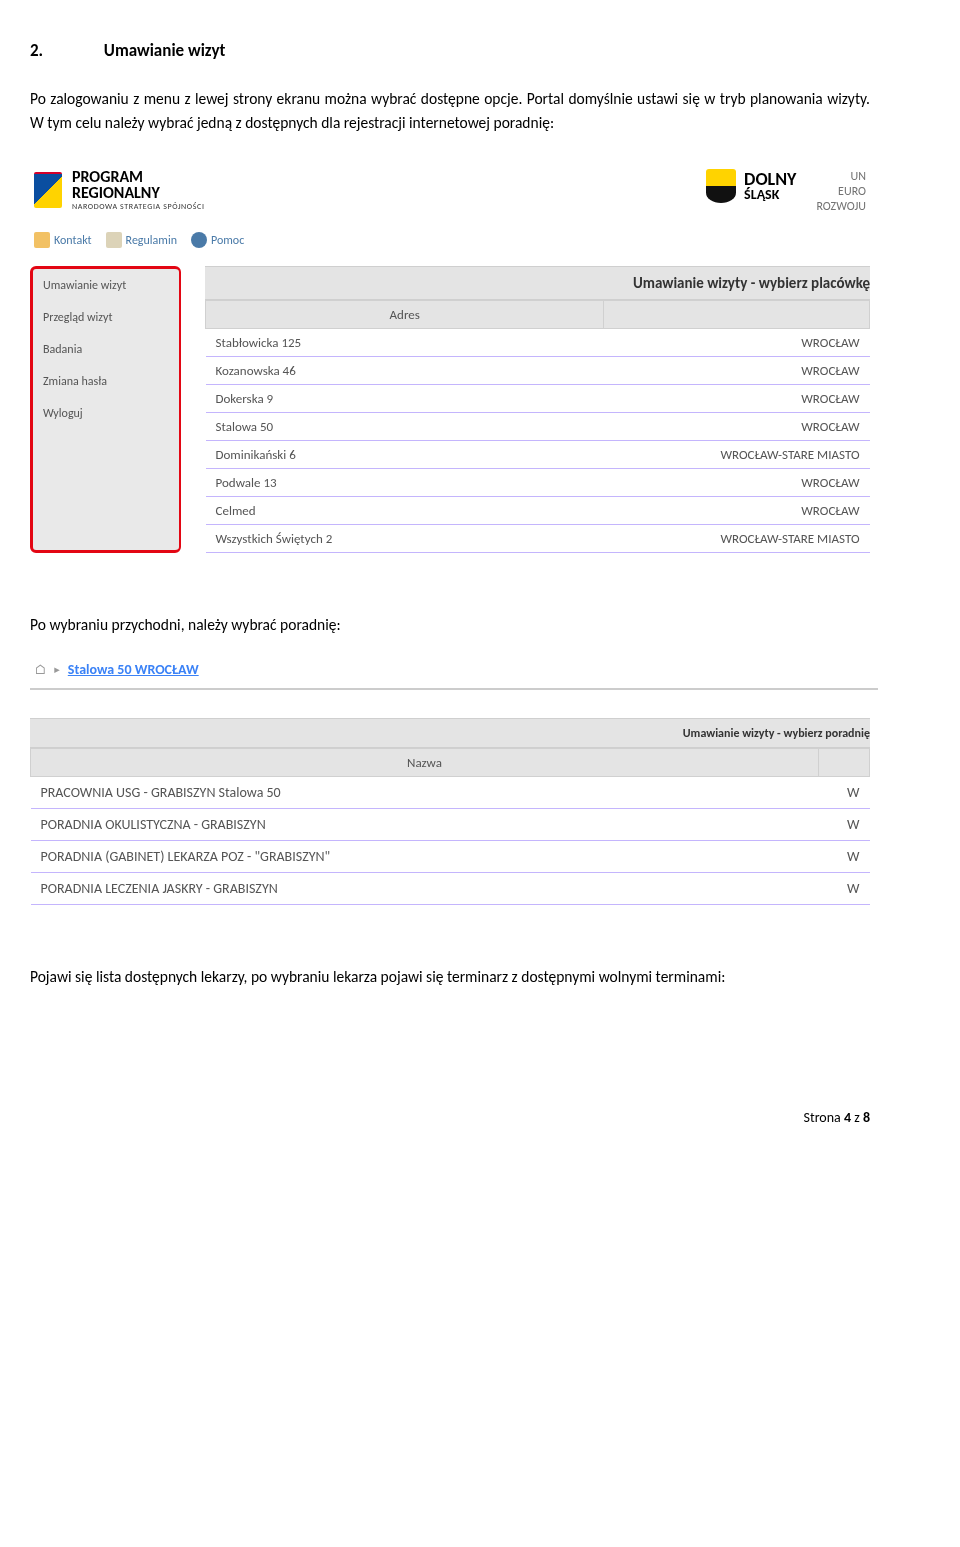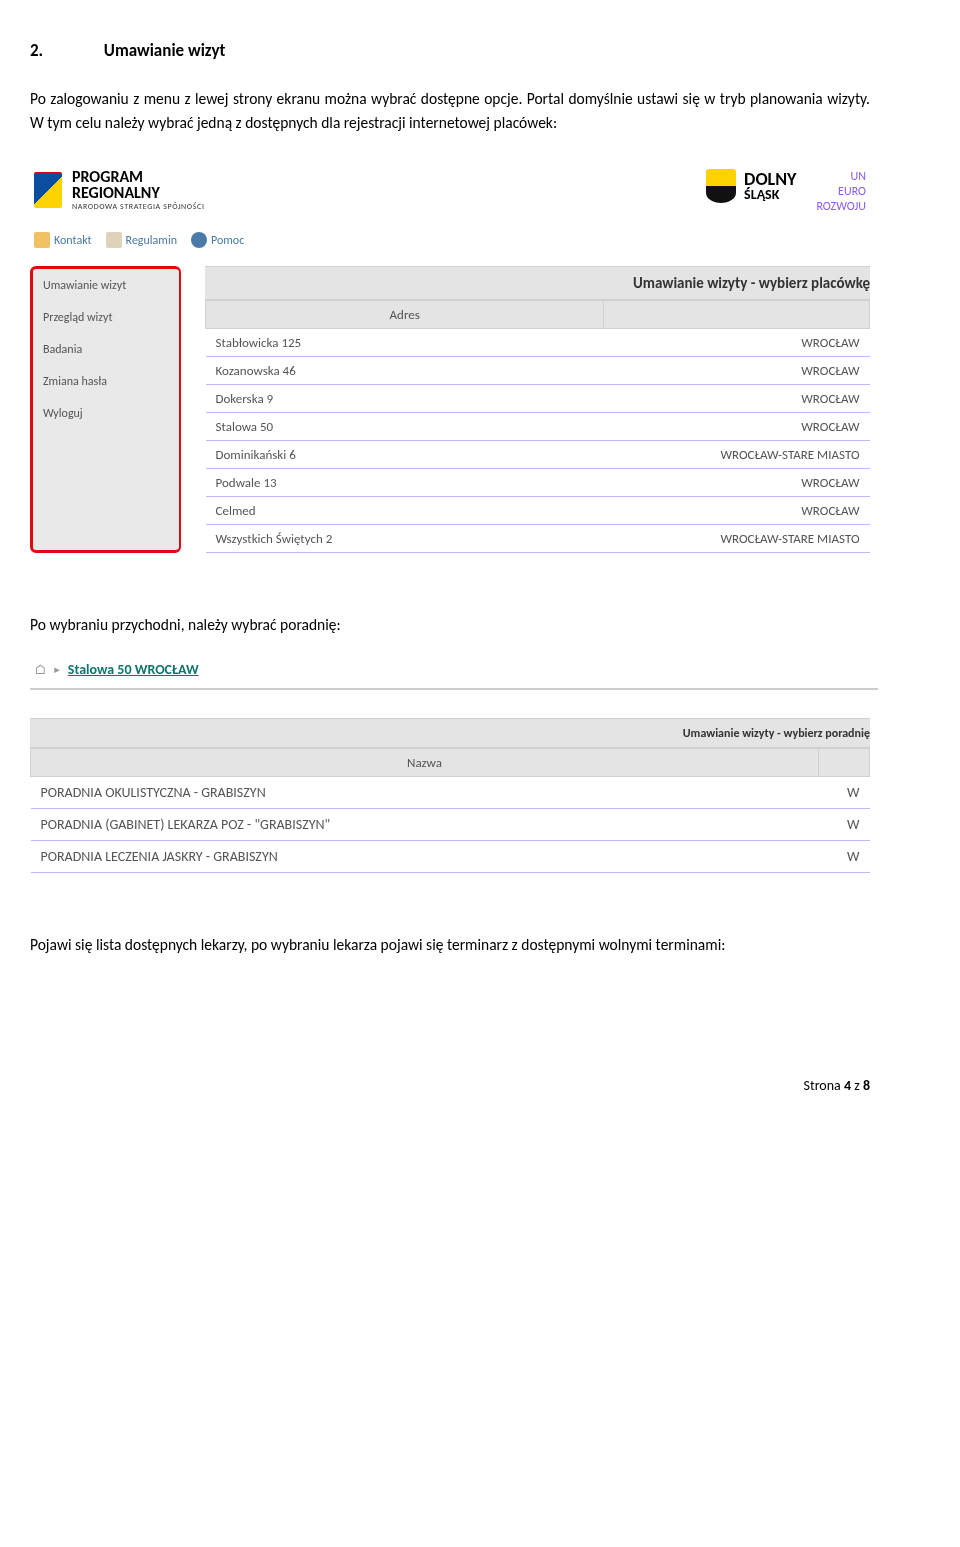--- a/index.html
+++ b/index.html
@@ -181,7 +181,7 @@
   <span>Umawianie wizyt</span>
 </div>
 
-<p class="body-text">Po zalogowaniu z menu z lewej strony ekranu można wybrać dostępne opcje. Portal domyślnie ustawi się w tryb planowania wizyty. W tym celu należy wybrać jedną z dostępnych dla rejestracji internetowej placówek:</p>
+<p class="body-text">Po zalogowaniu z menu z lewej strony ekranu można wybrać dostępne opcje. Portal domyślnie ustawi się w tryb planowania wizyty. W tym celu należy wybrać jedną z dostępnych dla rejestracji internetowej poradnię:</p>
 
 <div class="screenshot-wrap">
 

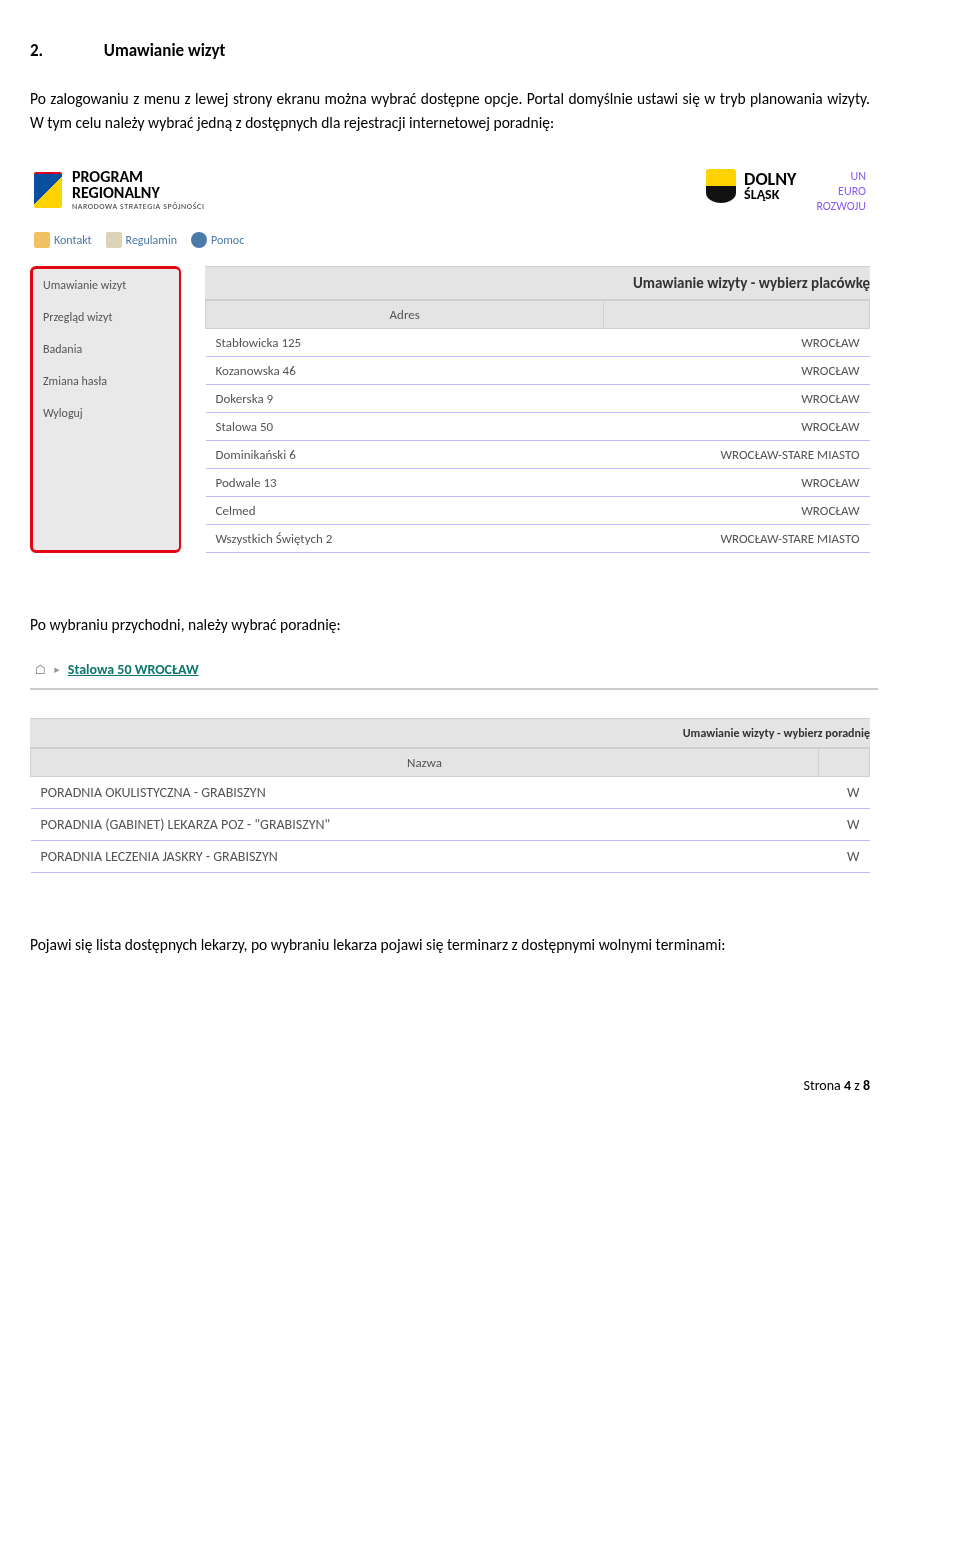--- a/index.html
+++ b/index.html
@@ -64,7 +64,7 @@
     text-align: right;
     font-size: 12px;
     line-height: 1.25;
-    color:#8b5cf6;
+    color:#737373;
     margin-left:auto;
   }
   .mini-links {

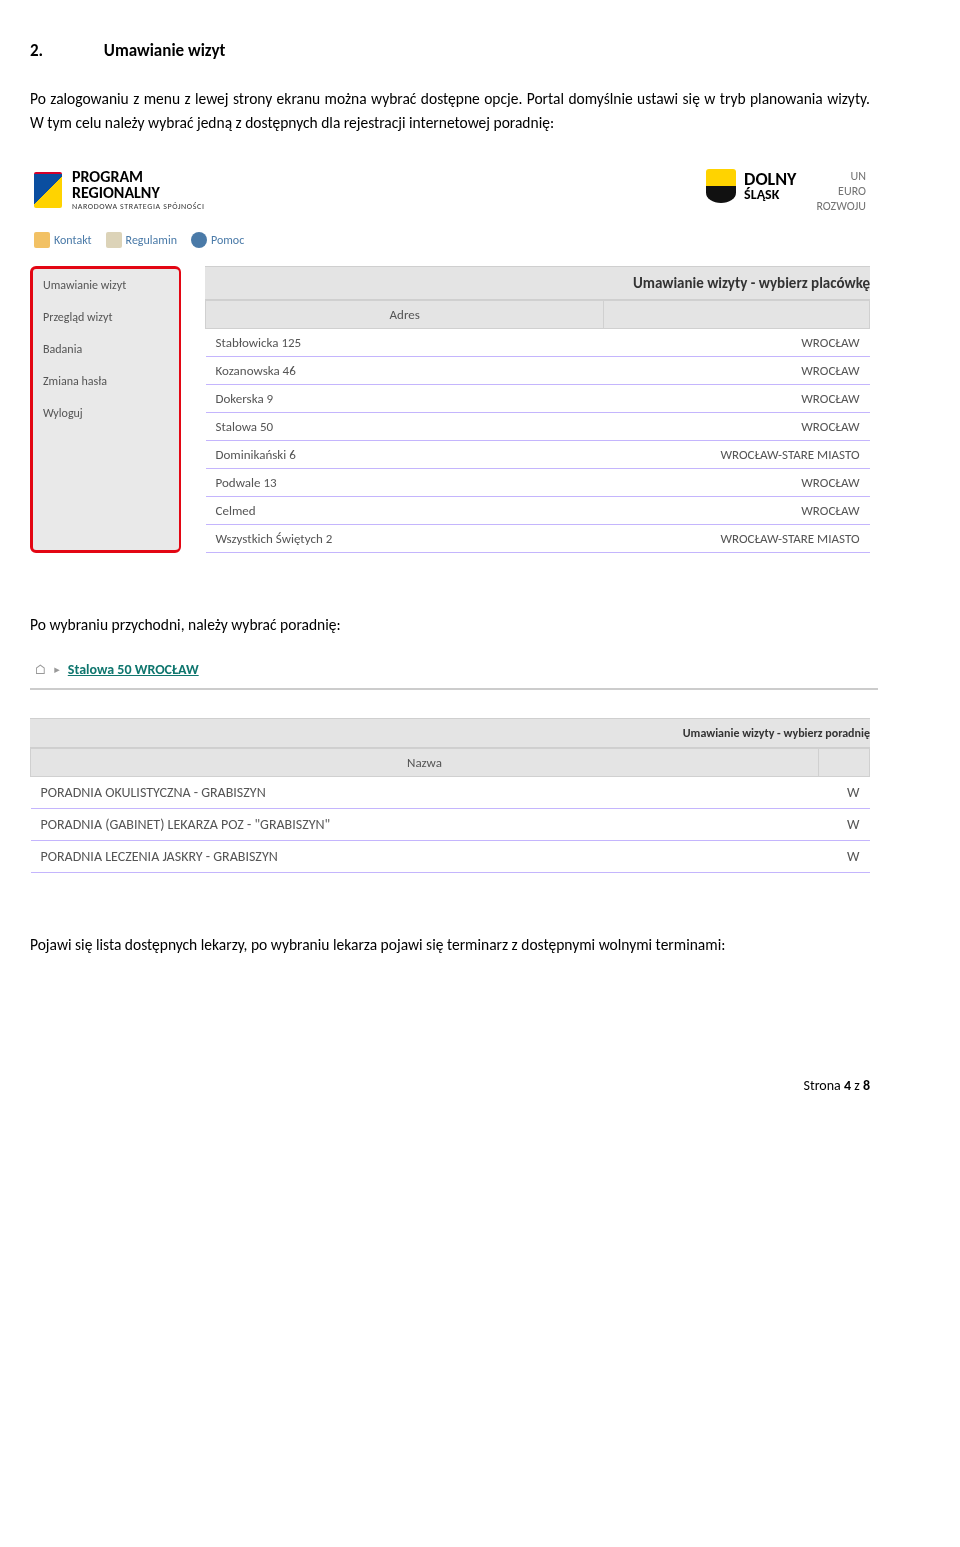--- a/index.html
+++ b/index.html
@@ -157,7 +157,7 @@
   .breadcrumb .bc-label {
     font-weight: bold;
     text-decoration: underline;
-    color: #0f766e;
+    color: #3b82f6;
   }
   .section-title.big {
     font-size: 12px;

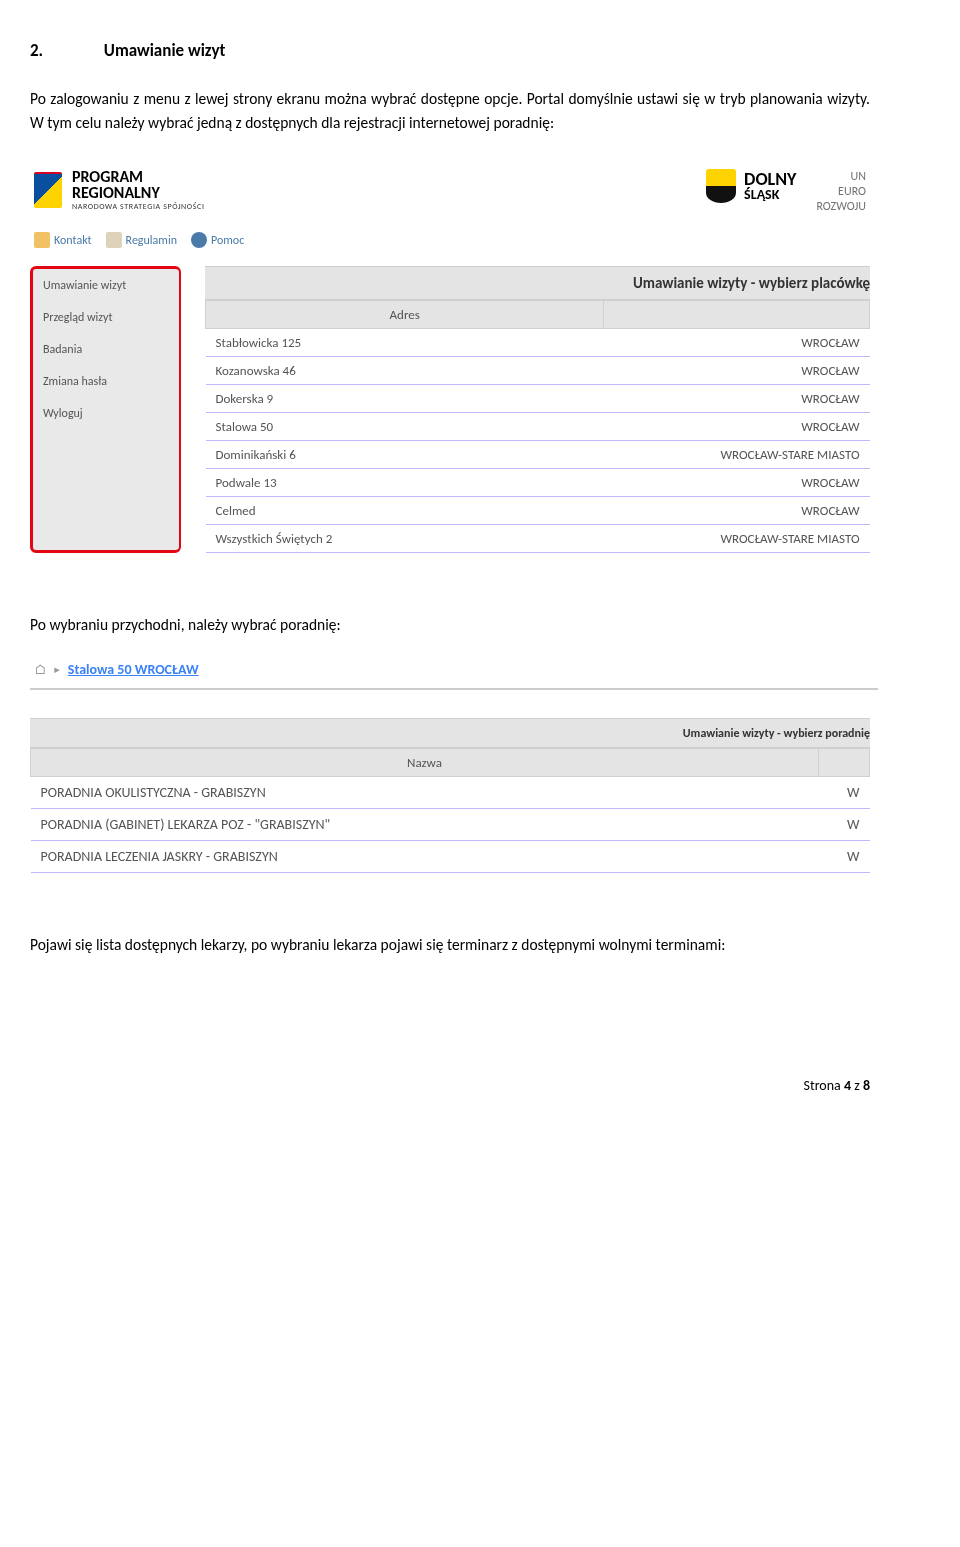--- a/index.html
+++ b/index.html
@@ -301,6 +301,10 @@
     </thead>
     <tbody id="t2body">
         <tr>
+          <td>PRACOWNIA USG - GRABISZYN Stalowa 50</td>
+          <td class="right">W</td>
+        </tr>
+        <tr>
           <td>PORADNIA OKULISTYCZNA - GRABISZYN</td>
           <td class="right">W</td>
         </tr>

